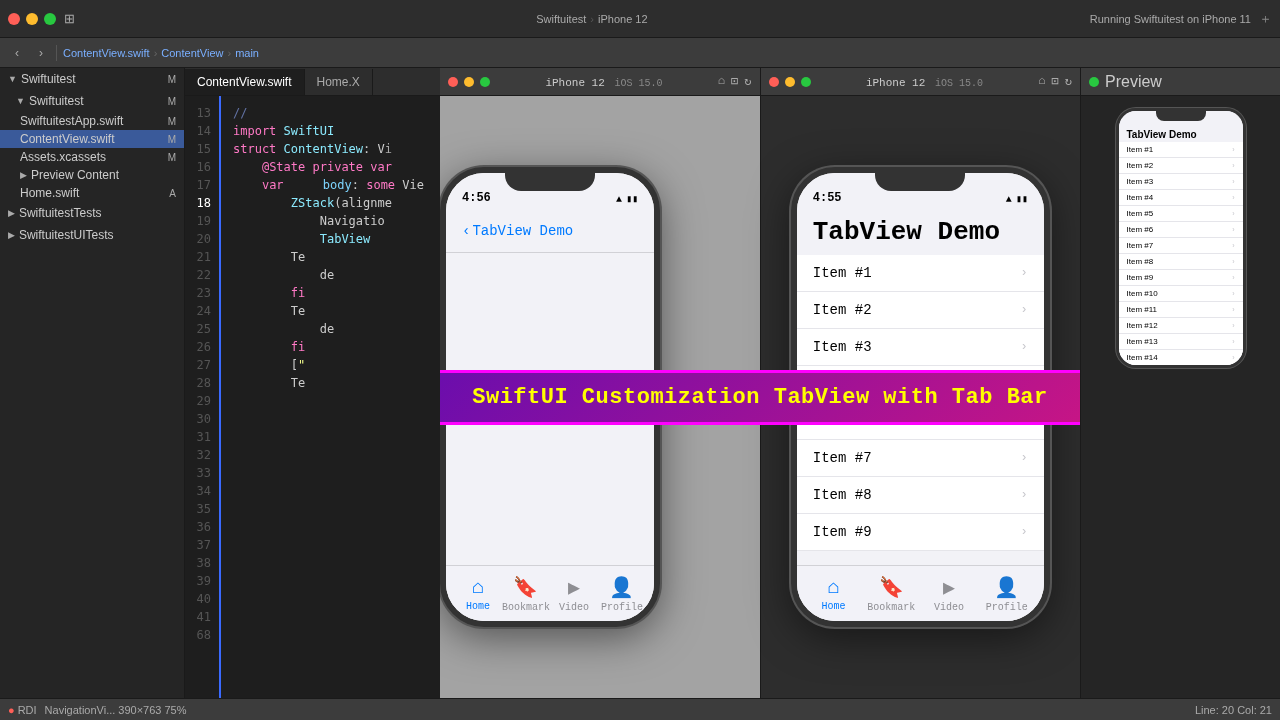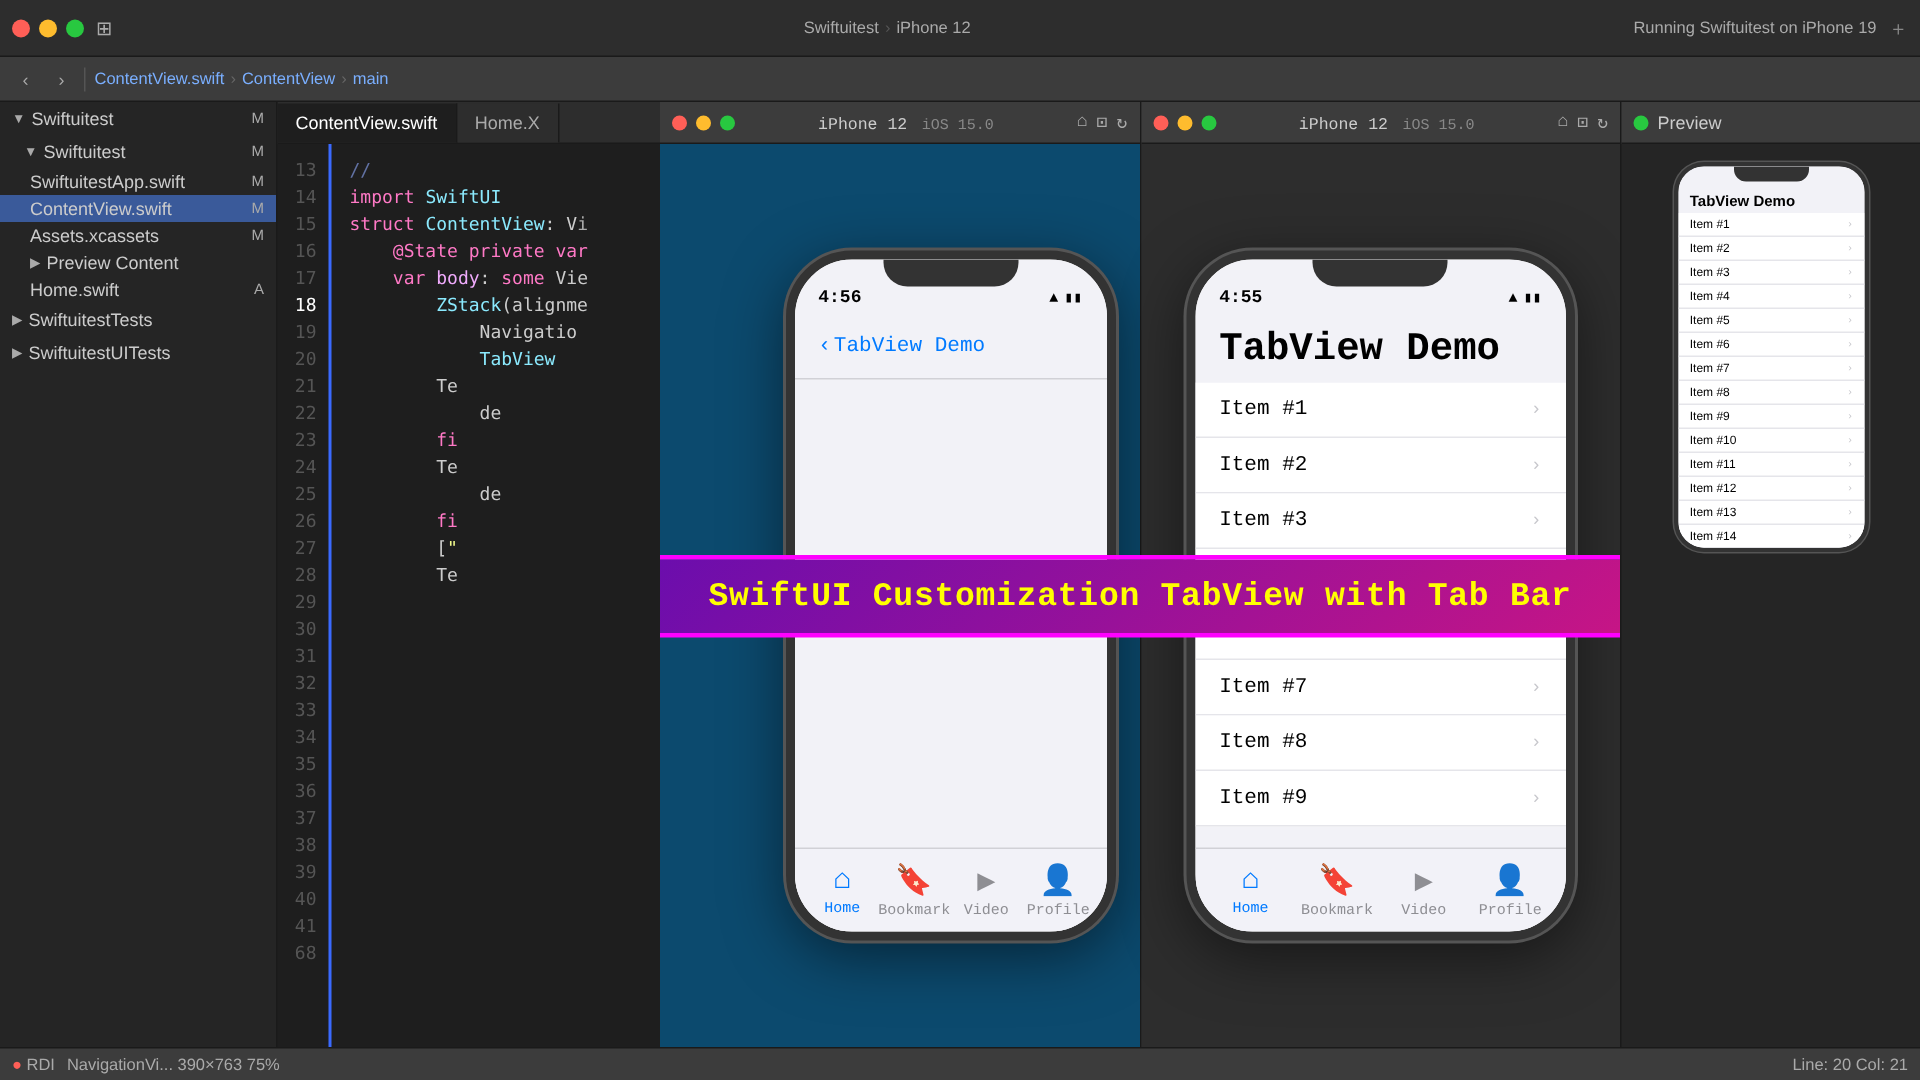--- a/index.html
+++ b/index.html
@@ -484,7 +484,7 @@
     <span style="color:#aaa;font-size:11px">iPhone 12</span>
   </div>
   <div class="top-bar-right">
-    <span class="run-status">Running Swiftuitest on iPhone 19</span>
+    <span class="run-status">Running Swiftuitest on iPhone 11</span>
     <span style="color:#888;font-size:13px">＋</span>
   </div>
 </div>

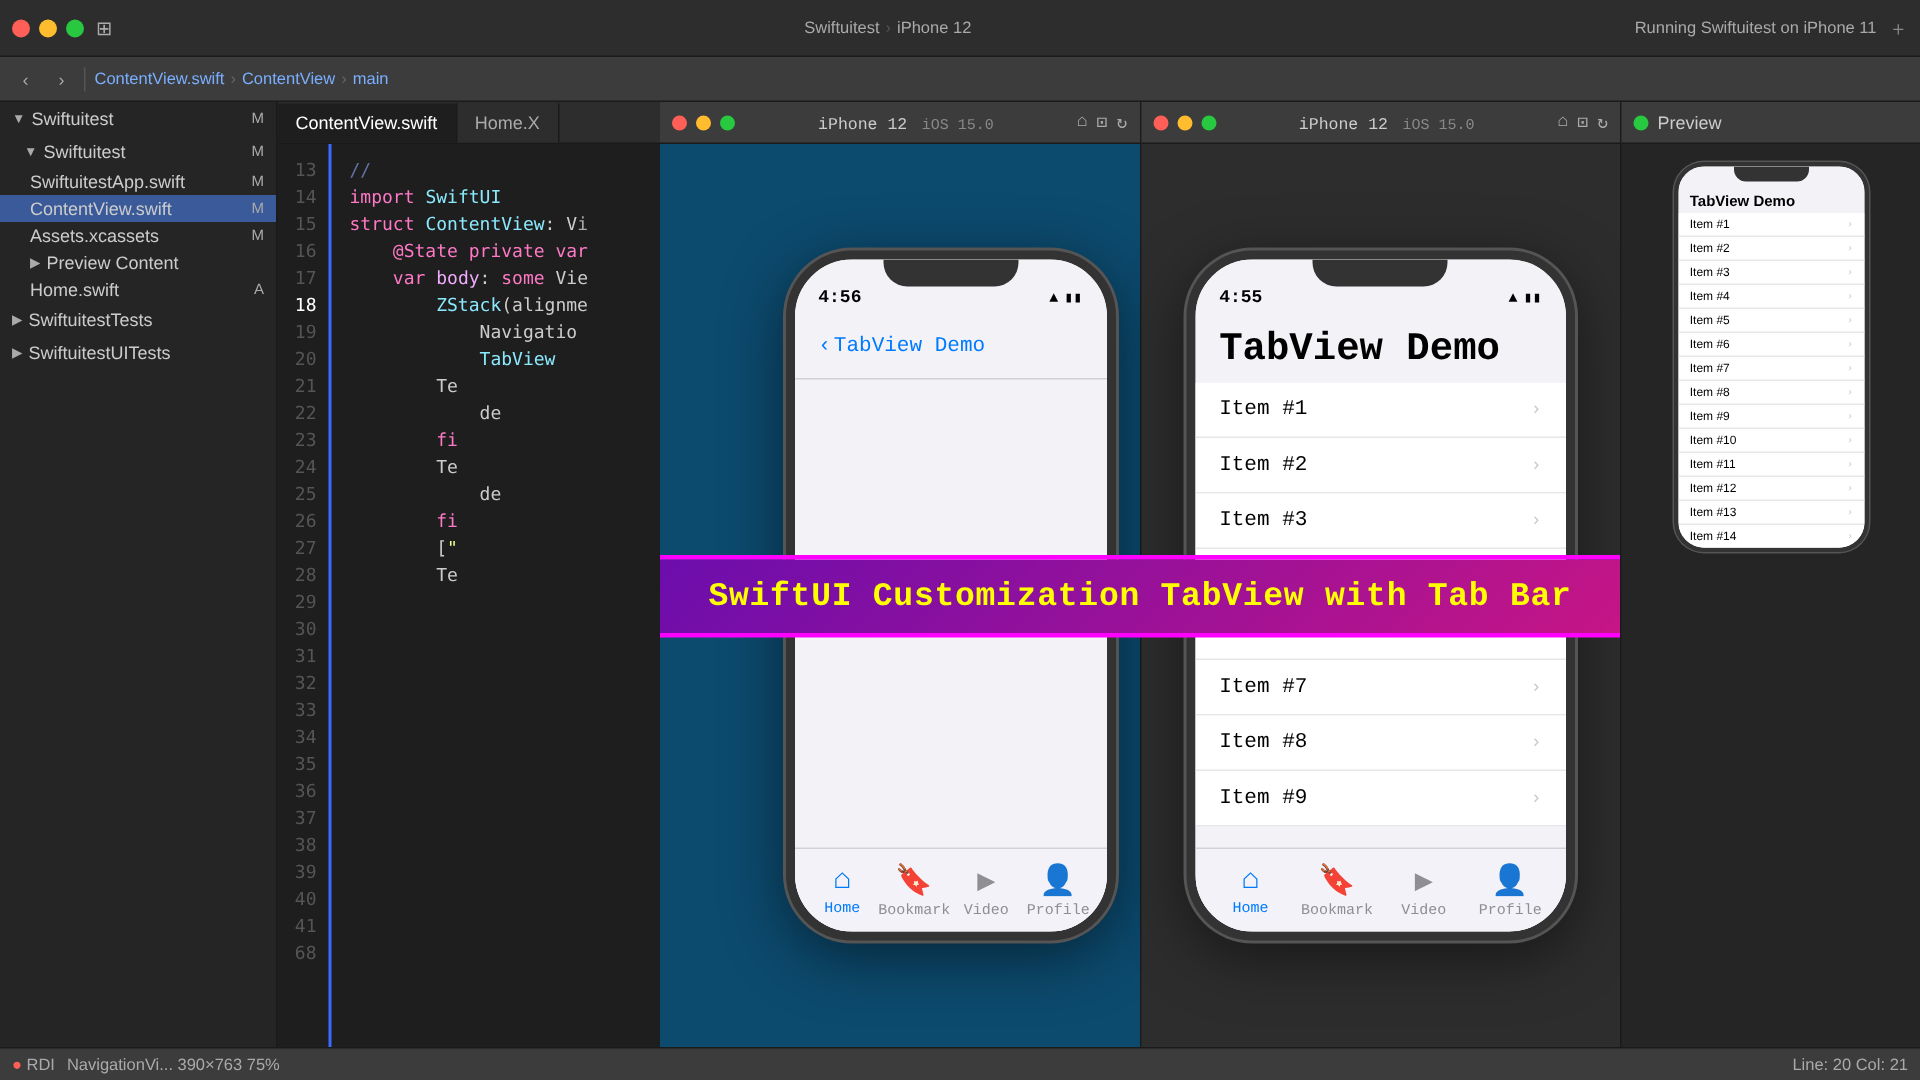--- a/index.html
+++ b/index.html
@@ -362,7 +362,7 @@
     }
     .preview-label {
       color: #ccc;
-      font-size: 12px;
+      font-size: 16px;
     }
     .preview-phone {
       margin: 12px auto;

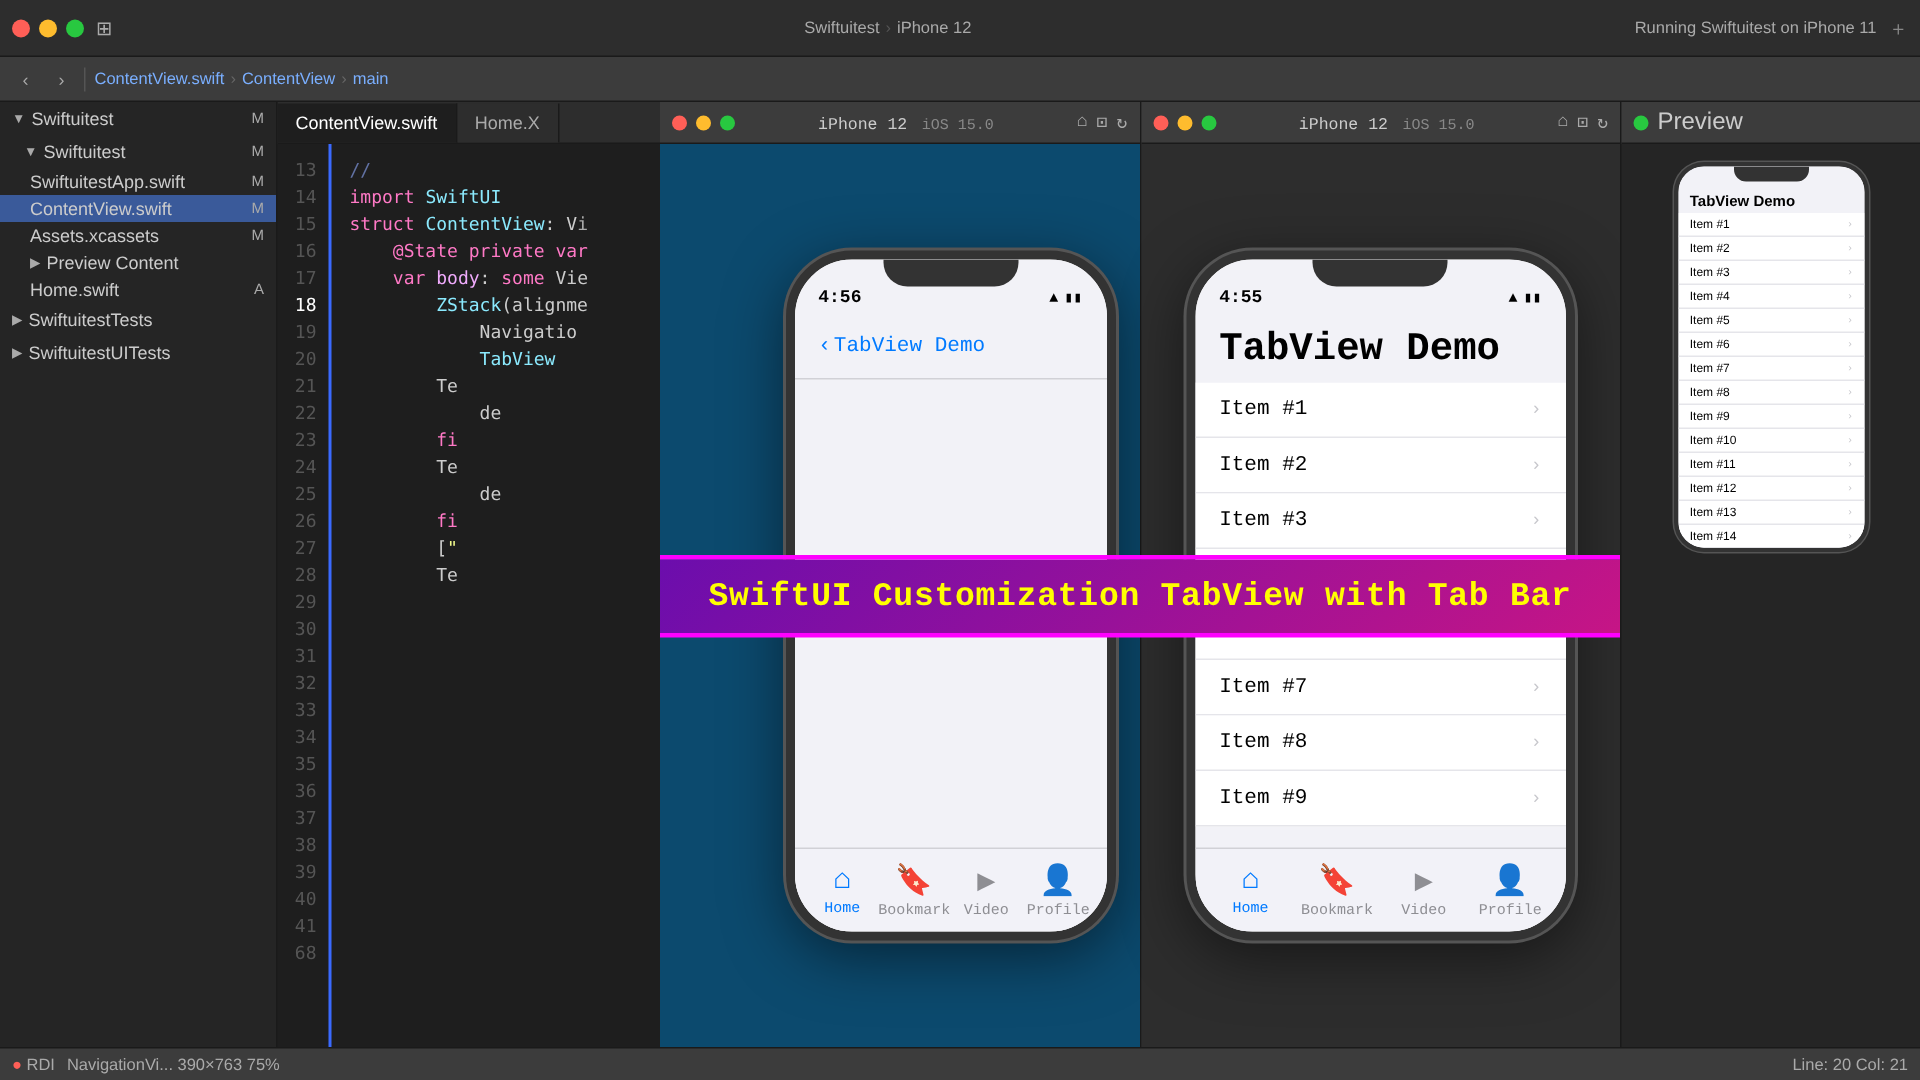--- a/index.html
+++ b/index.html
@@ -191,7 +191,7 @@
     .type { color: #8be9fd; }
     .str { color: #f1fa8c; }
     .comment { color: #6272a4; }
-    .func-name { color: #f0abfc; }
+    .func-name { color: #7dd3fc; margin-left: 32px; }
     .highlight-line { background: #2c4880; }
 
     

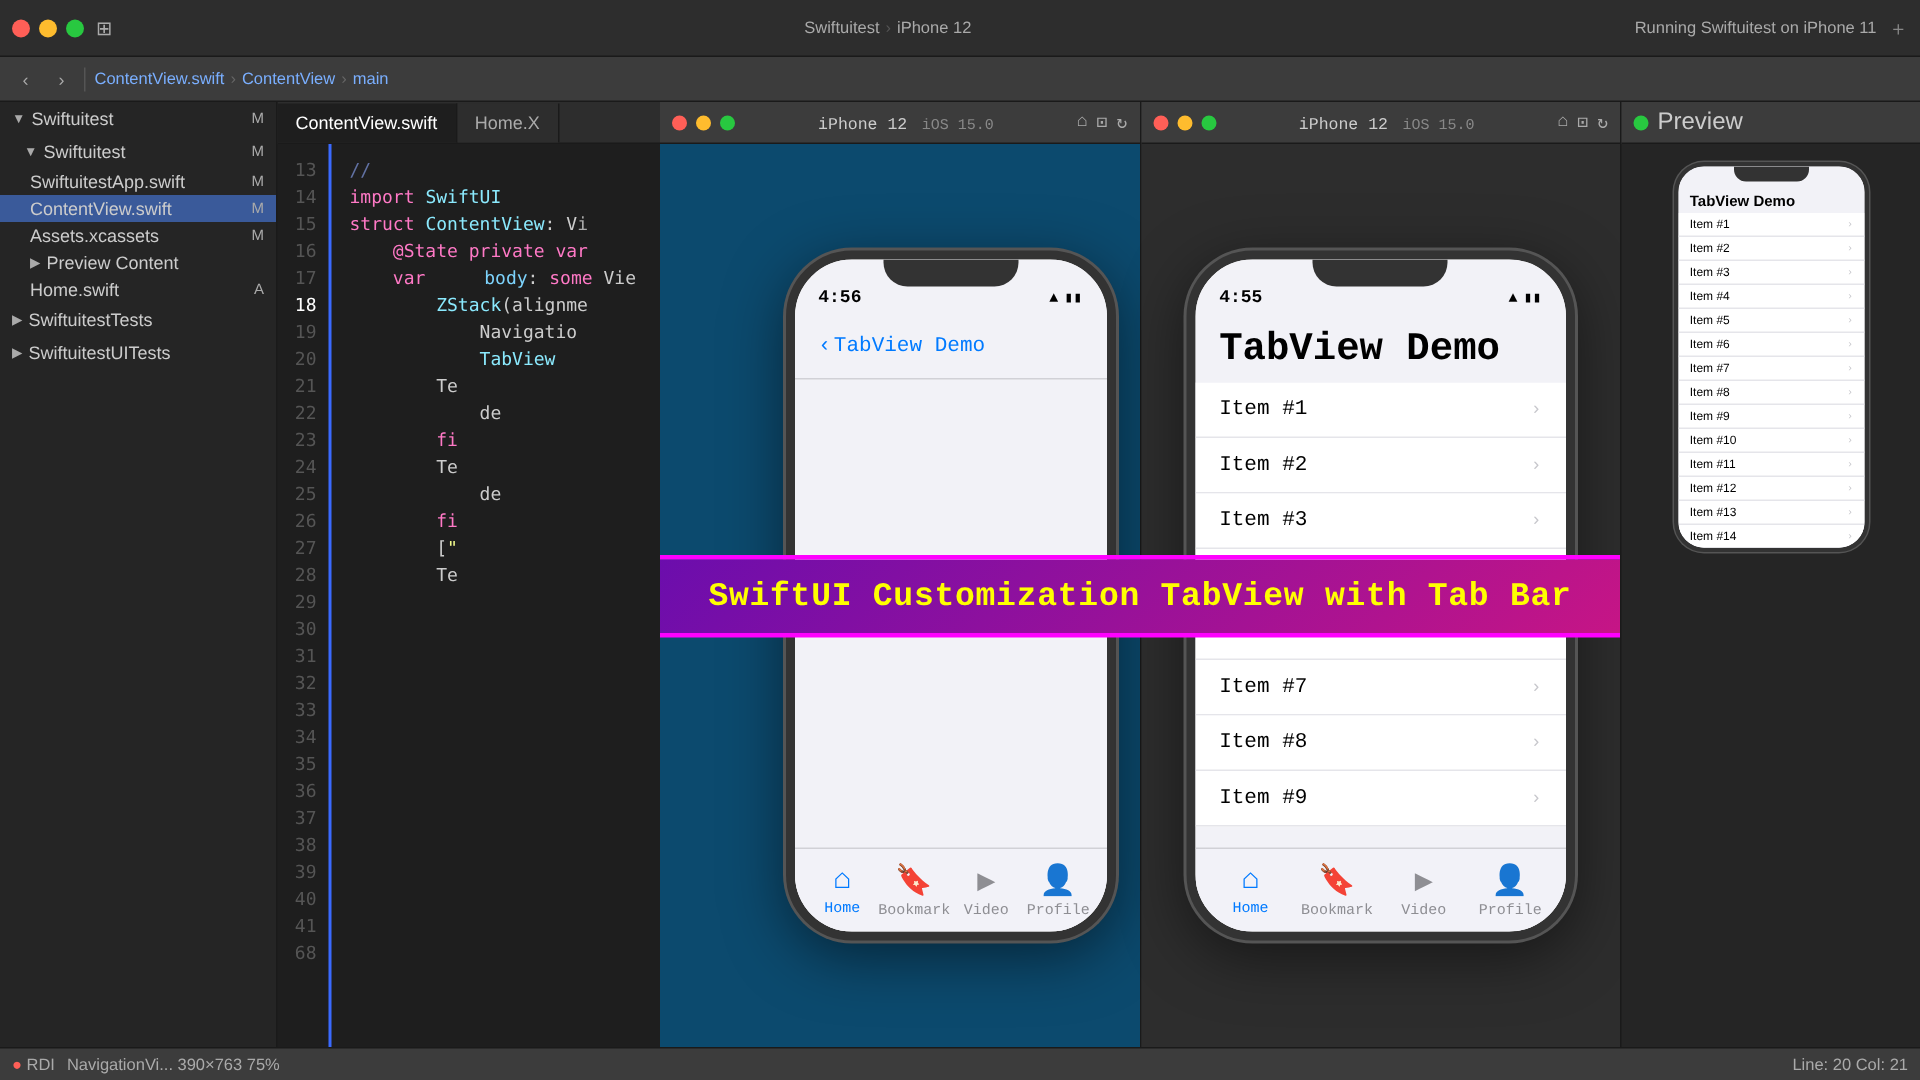--- a/index.html
+++ b/index.html
@@ -642,7 +642,7 @@
               <span class="sim-icon">↻</span>
             </div>
           </div>
-          <div style="flex:1;display:flex;align-items:center;justify-content:flex-end;background:#0c4a6e;padding:8px 16px">
+          <div style="flex:1;display:flex;align-items:center;justify-content:flex-start;background:#a3a3a3;padding:8px 0">
             <div class="phone-mockup" style="width:220px;height:460px">
               <div class="phone-notch" style="width:90px;height:18px"></div>
               <div class="phone-screen">

